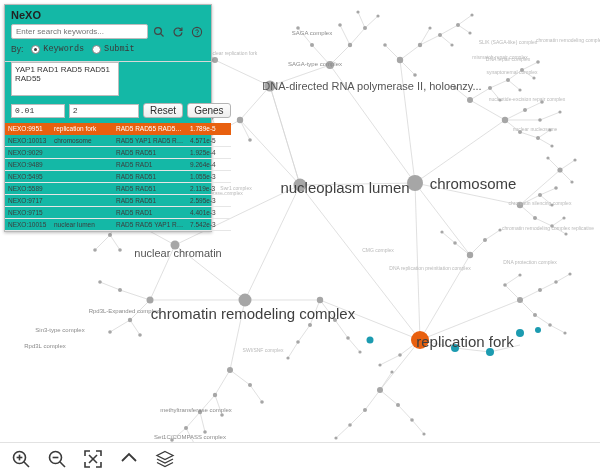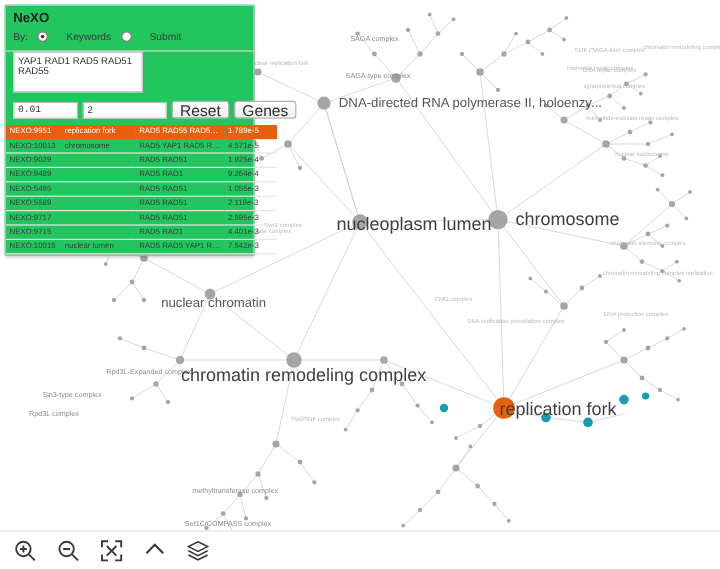--- a/index.html
+++ b/index.html
@@ -61,7 +61,7 @@
     left: 4px;
     top: 4px;
     width: 206px;
-    background: #22c55e;
+    background: #14b8a6;
     border: 1px solid #b9b9b9;
     box-shadow: 0 1px 3px rgba(0,0,0,0.25);
     font-size: 9px;

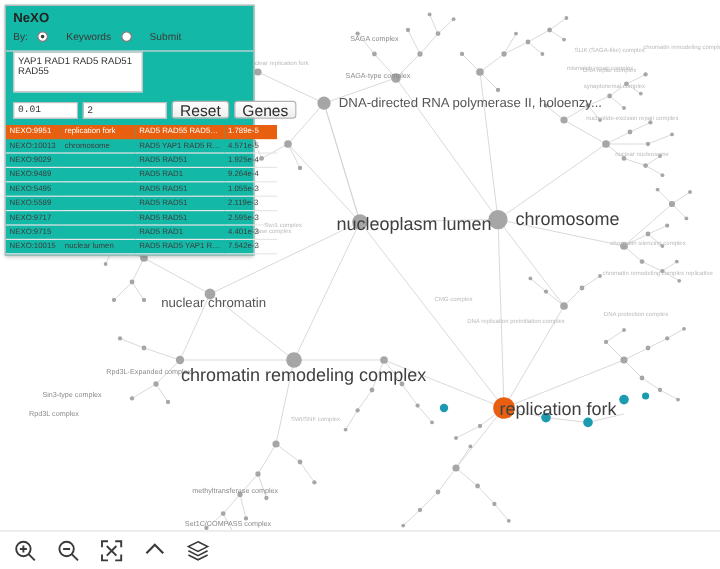--- a/index.html
+++ b/index.html
@@ -461,6 +461,28 @@
   <div id="panel">
     <div id="panel-title">NeXO</div>
 
+    <div class="search-row">
+      <input class="search-input" type="text" placeholder="Enter search keywords..." style="">
+      <button class="icon-btn" title="Search">
+        <svg width="12" height="12" viewBox="0 0 12 12" fill="none" stroke="#444" stroke-width="1.2">
+          <circle cx="5" cy="5" r="3.4"></circle>
+            <line x1="7.6" y1="7.6" x2="10.5" y2="10.5"></line>
+        </svg>
+      </button>
+      <button class="icon-btn" title="Reset View">
+        <svg width="12" height="12" viewBox="0 0 12 12" fill="none" stroke="#444" stroke-width="1.2">
+          <path d="M9.6 4.2A4 4 0 1 0 10 6.4"></path>
+            <polyline points="9.9,1.6 9.9,4.3 7.3,4.3"></polyline>
+        </svg>
+      </button>
+      <button class="icon-btn" title="Help">
+        <svg width="12" height="12" viewBox="0 0 12 12" fill="none" stroke="#444" stroke-width="1.1">
+          <circle cx="6" cy="6" r="4.6"></circle>
+            <path d="M4.7 4.7a1.4 1.4 0 1 1 1.5 1.9v0.8" stroke-width="1"></path>
+            <circle cx="6.1" cy="8.6" r="0.5" fill="#444" stroke="none"></circle>
+        </svg>
+      </button>
+    </div>
 
     <div class="by-row">
       <span>By:</span>

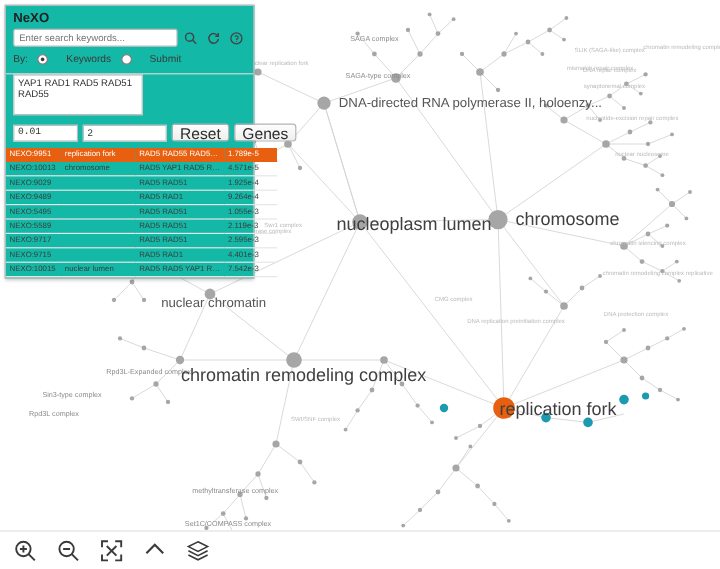--- a/index.html
+++ b/index.html
@@ -113,7 +113,8 @@
   .radio-wrap {
     display: flex;
     align-items: center;
-    gap: 15px;
+    gap: 3px;
+    font-family: Liberation Mono, monospace;
   }
   .radio {
     width: 9px; height: 9px;

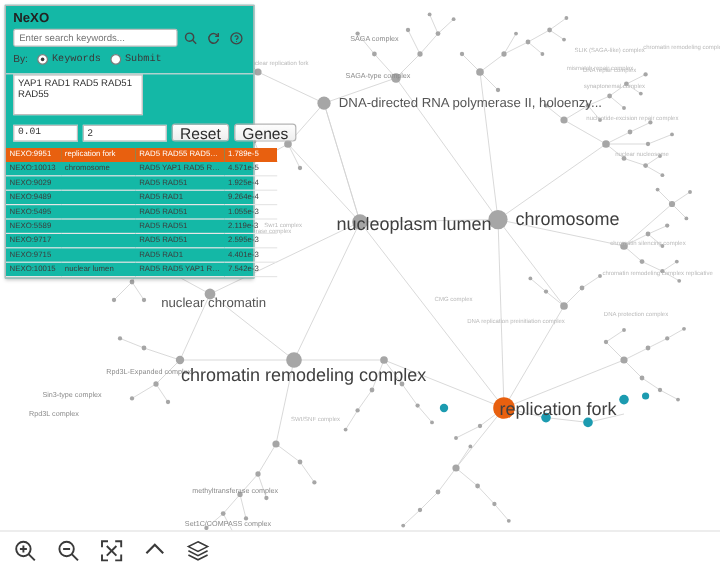--- a/index.html
+++ b/index.html
@@ -433,7 +433,7 @@
         <div class="net-label small" style="left: 315px; top: 64px;">SAGA-type complex</div>
         <div class="net-label tiny faded" style="left: 508px; top: 59px;">DNA repair complex</div>
         <div class="net-label tiny faded" style="left: 500px; top: 57px;">mismatch repair complex</div>
-        <div class="net-label mid" style="left: 392px; top: 86px;">DNA-directed RNA polymerase II, holoenzy...</div>
+        <div class="net-label mid" style="left: 372px; top: 86px;">DNA-directed RNA polymerase II, holoenzy...</div>
         <div class="net-label tiny faded" style="left: 512px; top: 72px;">synaptonemal complex</div>
         <div class="net-label tiny faded" style="left: 527px; top: 99px;">nucleotide-excision repair complex</div>
         <div class="net-label tiny faded" style="left: 535px; top: 129px;">nuclear nucleosome</div>

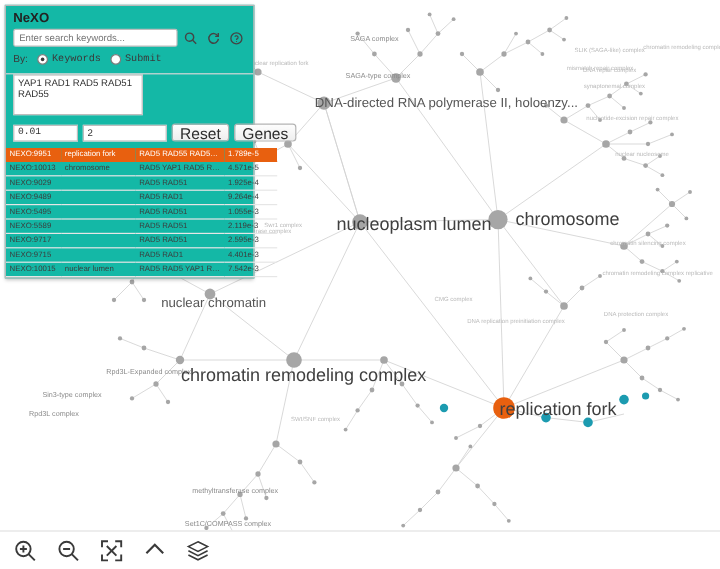--- a/index.html
+++ b/index.html
@@ -179,7 +179,7 @@
     border: 1px solid #b4b4b4;
     border-radius: 3px;
     background: linear-gradient(#fdfdfd, #eeeeee);
-    font-size: 13px;
+    font-size: 10px;
     color: #2c2c2c;
     padding: 0 6px;
     cursor: pointer;

